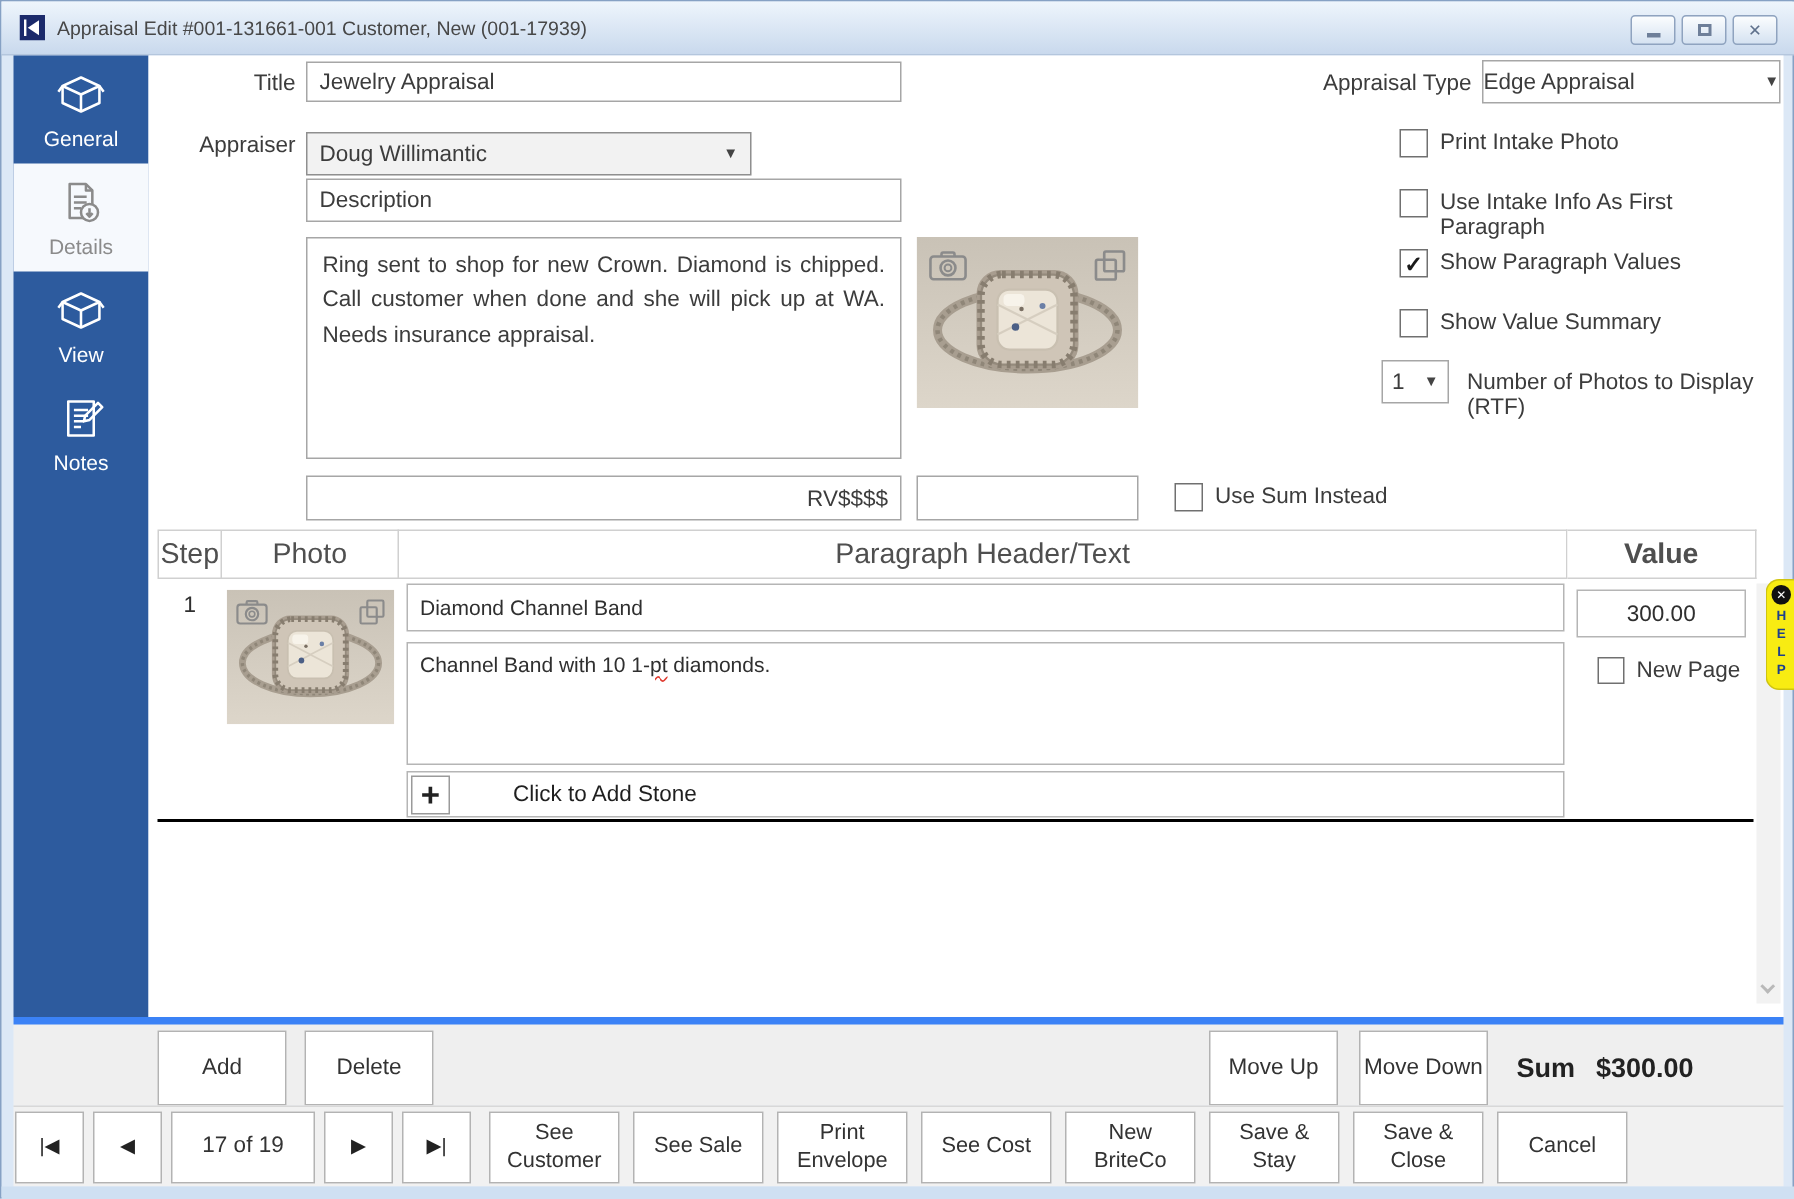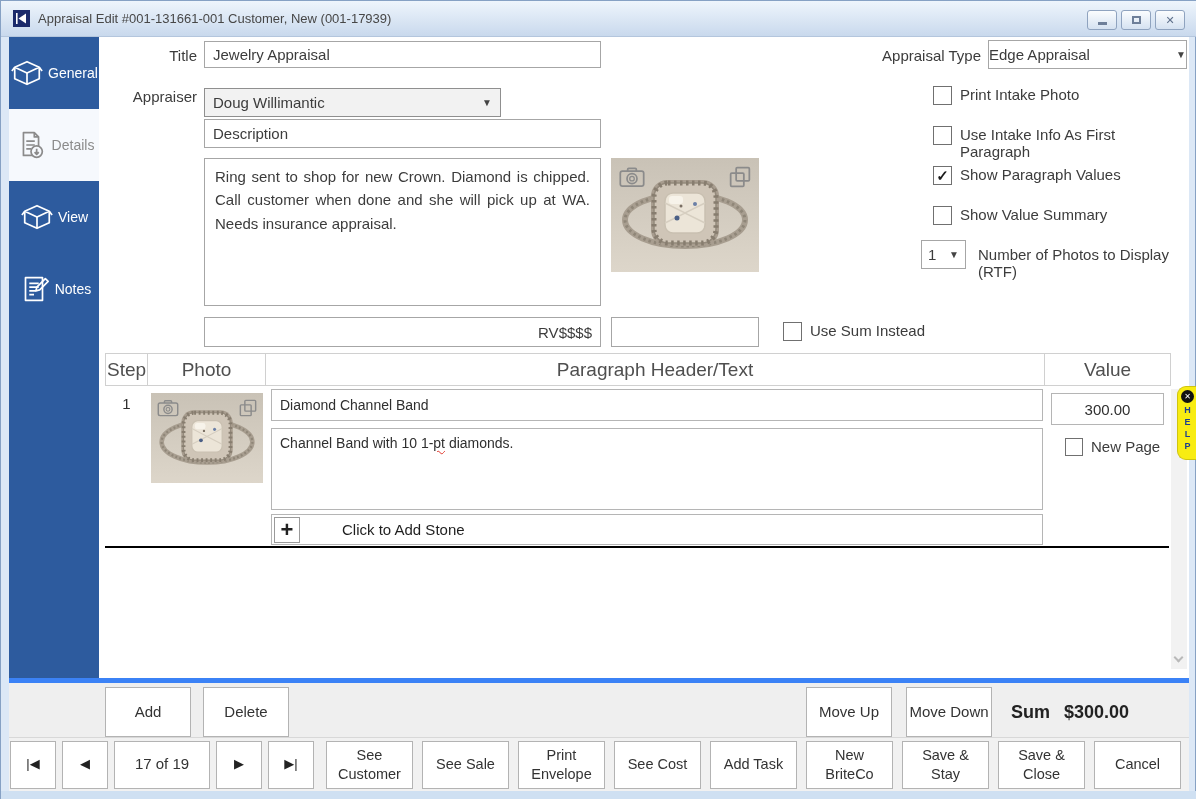--- a/index.html
+++ b/index.html
@@ -25,7 +25,7 @@
   
   .sidebar { position:absolute; left:8px; top:36px; width:90px; height:641px;
              background:#2d5b9e; }
-  .side-tab { width:90px; height:72px; color:#fff; display:flex; flex-direction:row;
+  .side-tab { width:90px; height:72px; color:#fff; display:flex; flex-direction:column;
               align-items:center; justify-content:center; gap:4px; cursor:default; }
   .side-tab svg { width:34px; height:34px; }
   .side-tab .tab-label { font-size:14px; }

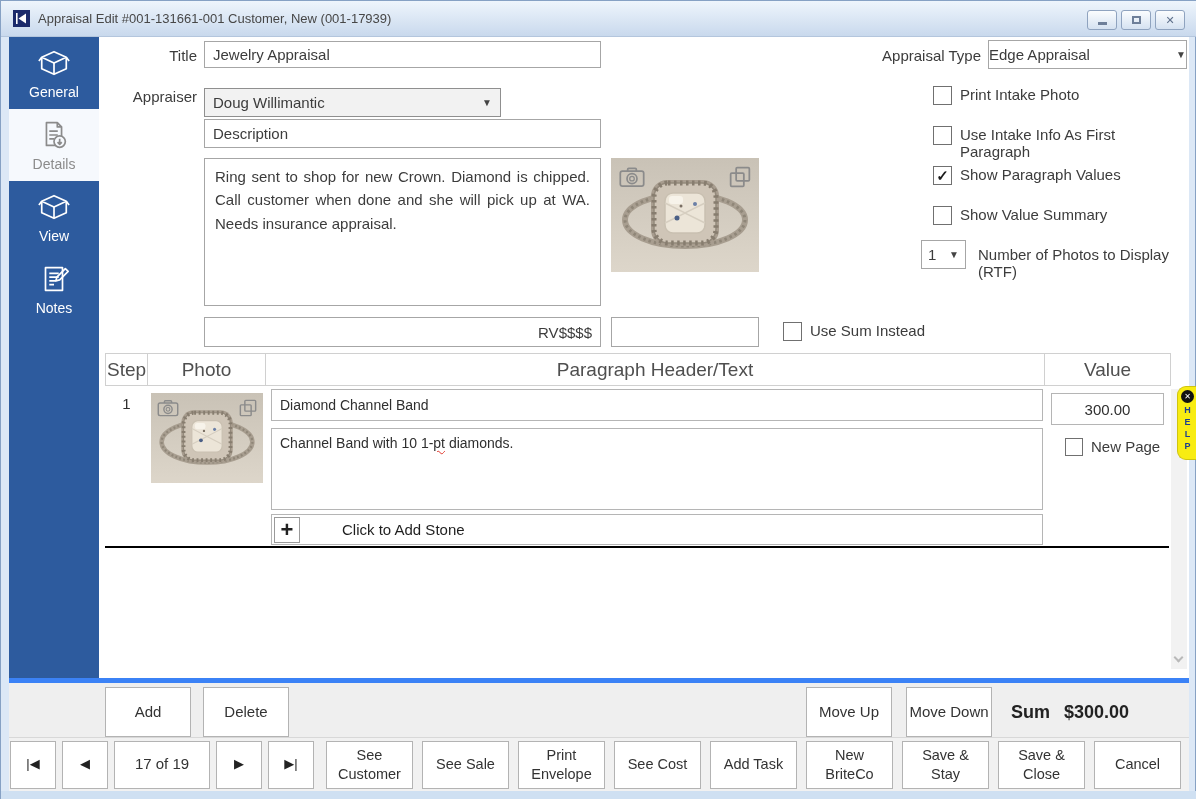--- a/index.html
+++ b/index.html
@@ -297,7 +297,7 @@
       <div class="th" style="width:43px;">Step</div>
       <div class="th" style="width:118px;">Photo</div>
       <div class="th" style="width:779px;">Paragraph Header/Text</div>
-      <div class="th" style="width:126px;">Value</div>
+      <div class="th" style="width:126px;font-weight:bold;">Value</div>
     </div>
 
     <div class="stepnum" style="left:6px; top:358px; width:43px; text-align:center;">1</div>

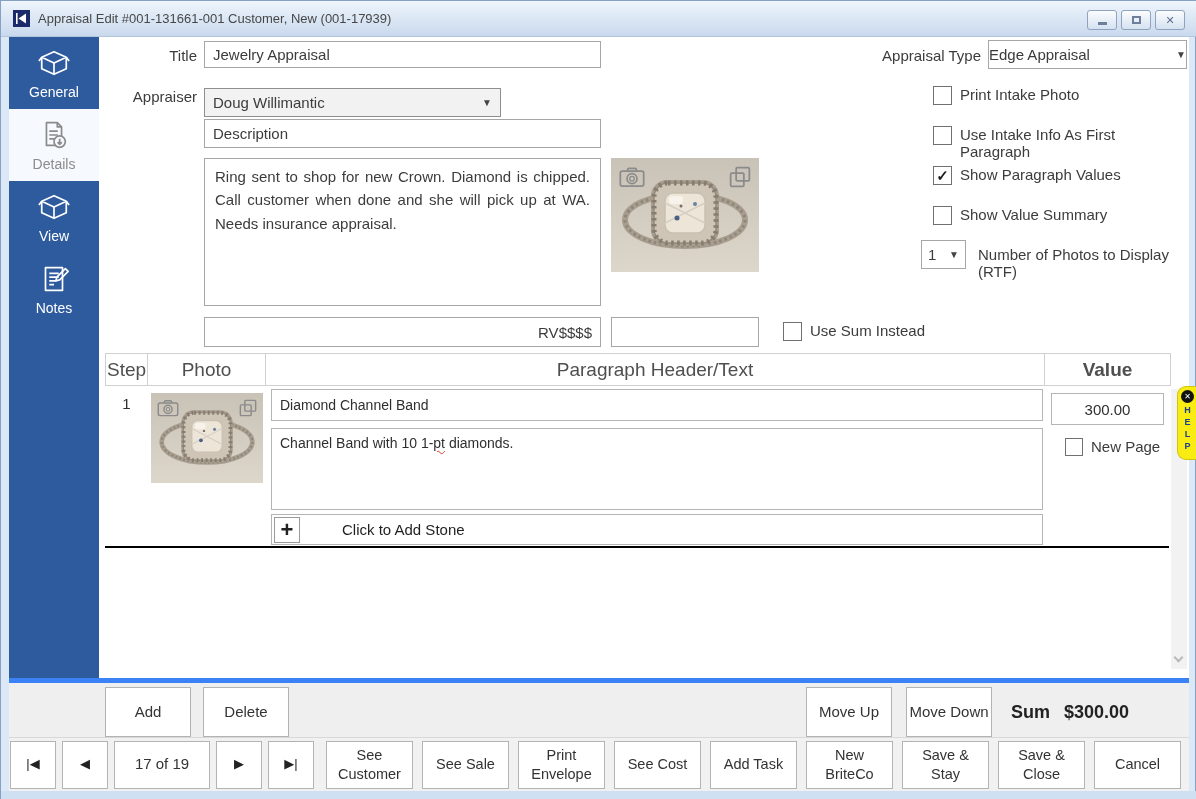--- a/index.html
+++ b/index.html
@@ -365,7 +365,6 @@
     <div class="btn nav-cmd">See Sale</div>
     <div class="btn nav-cmd">Print Envelope</div>
     <div class="btn nav-cmd">See Cost</div>
-    <div class="btn nav-cmd">Add Task</div>
     <div class="btn nav-cmd">New BriteCo</div>
     <div class="btn nav-cmd">Save &amp; Stay</div>
     <div class="btn nav-cmd">Save &amp; Close</div>

